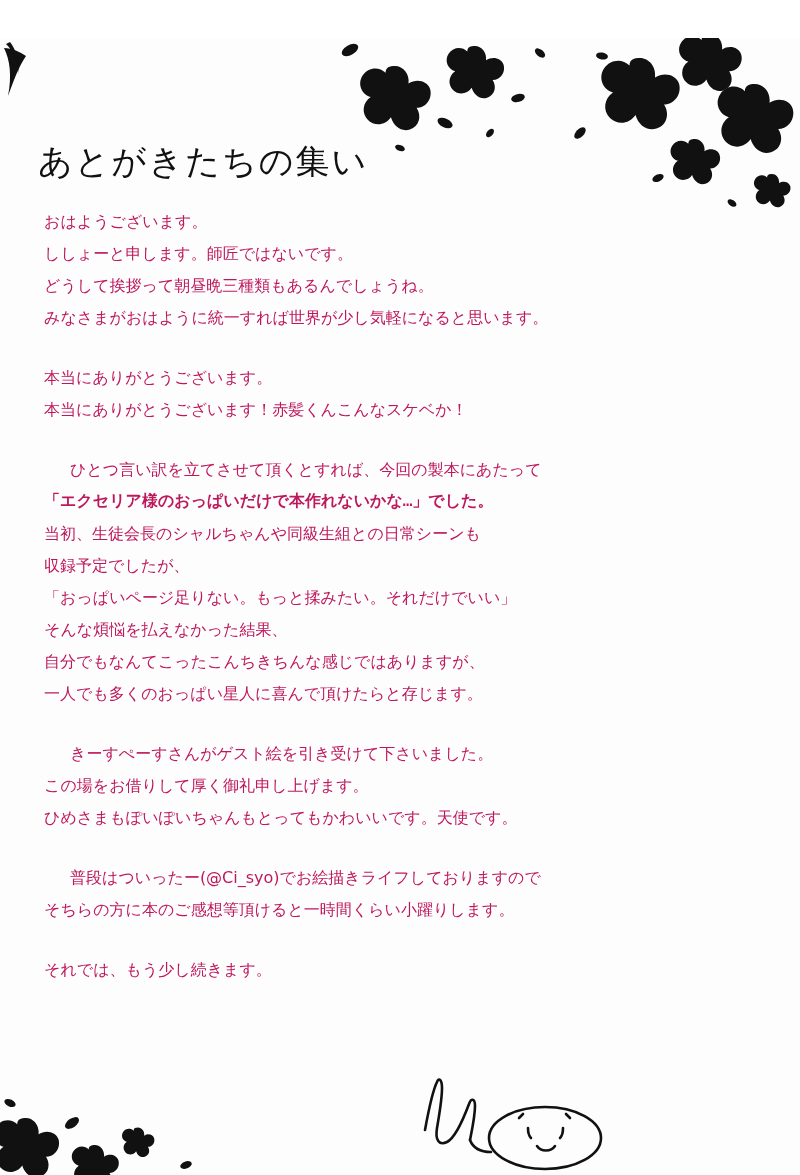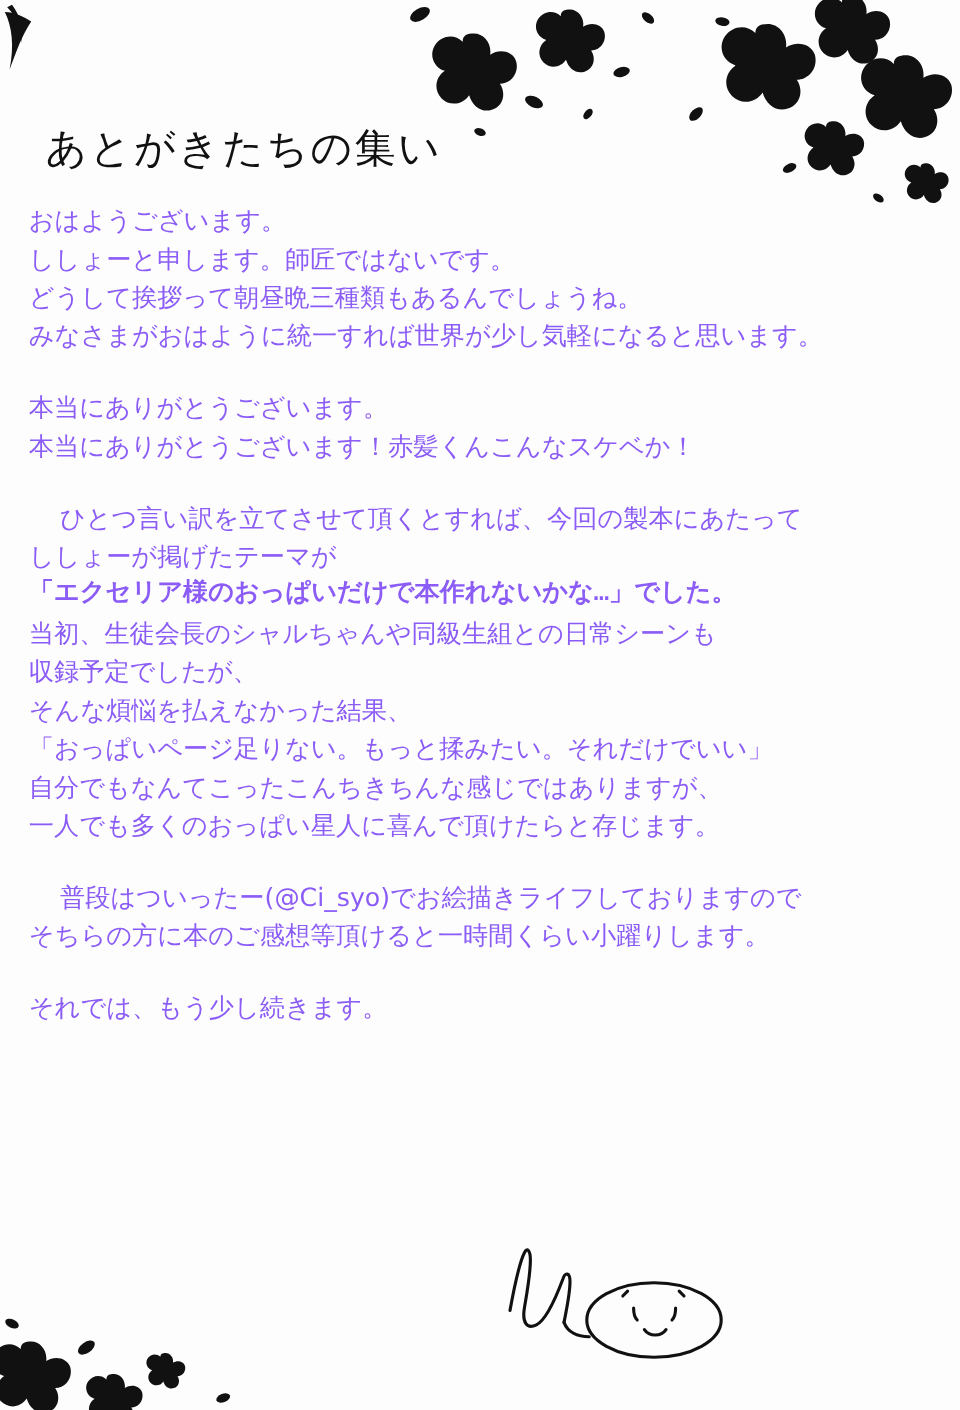--- a/index.html
+++ b/index.html
@@ -19,6 +19,7 @@
     position: absolute;
     inset: 0;
     background: #fdfdfd;
+    margin-top: 38px;
   }
 
   

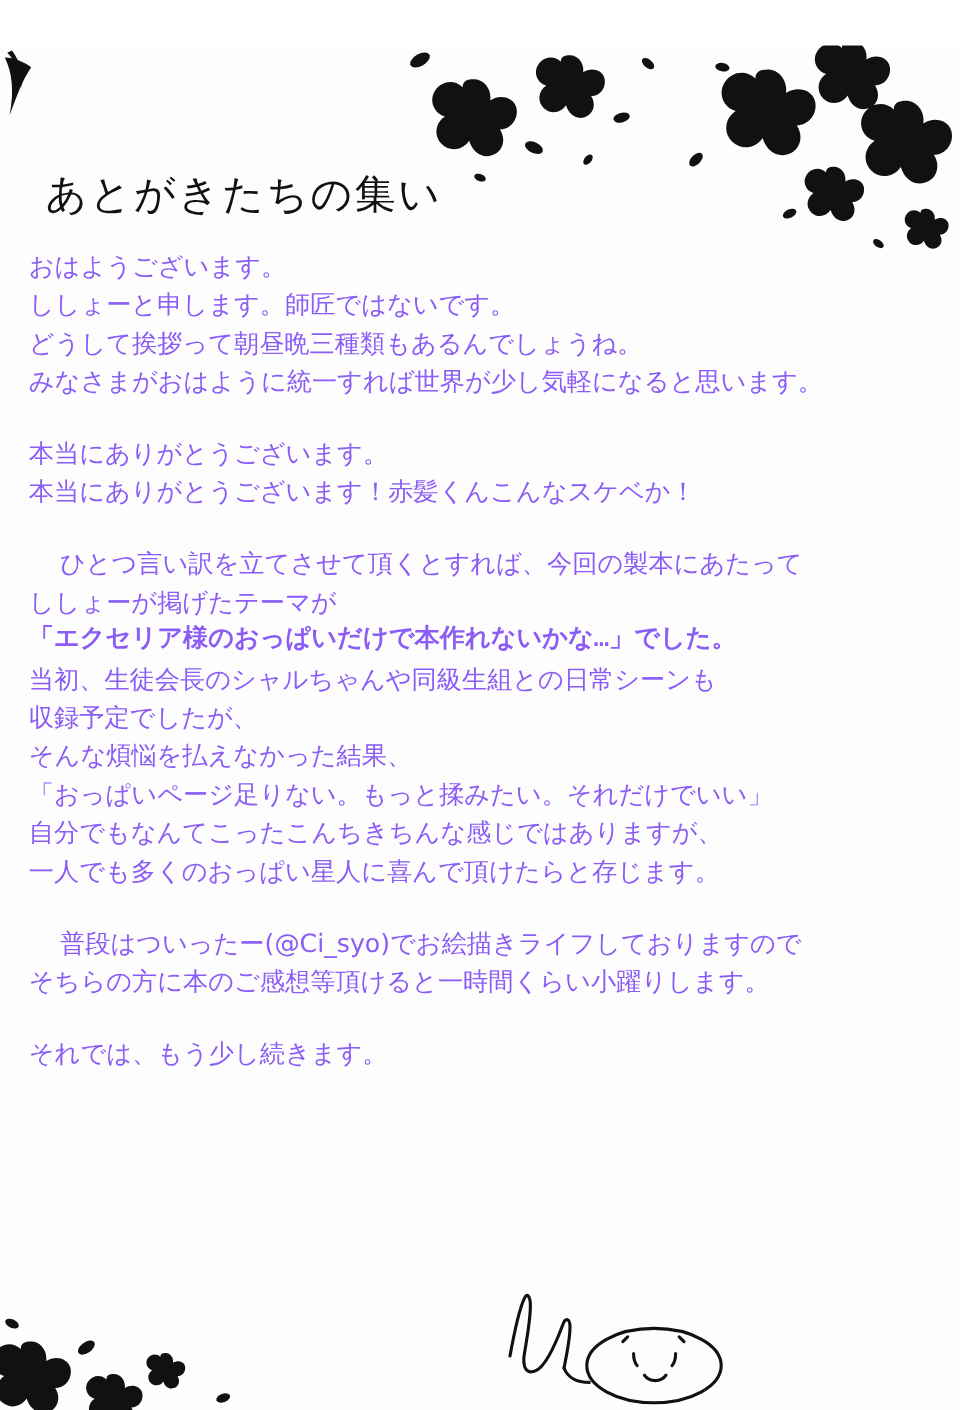--- a/index.html
+++ b/index.html
@@ -62,11 +62,11 @@
   .body-text {
     position: absolute;
     top: 168px;
-    left: 24px;
+    left: 44px;
     width: 700px;
-    font-size: 21px;
+    font-size: 16px;
     line-height: 32px;
-    color: #8b5cf6;
+    color: #be185d;
     font-family: "DejaVu Sans", sans-serif;
   }
   .para {

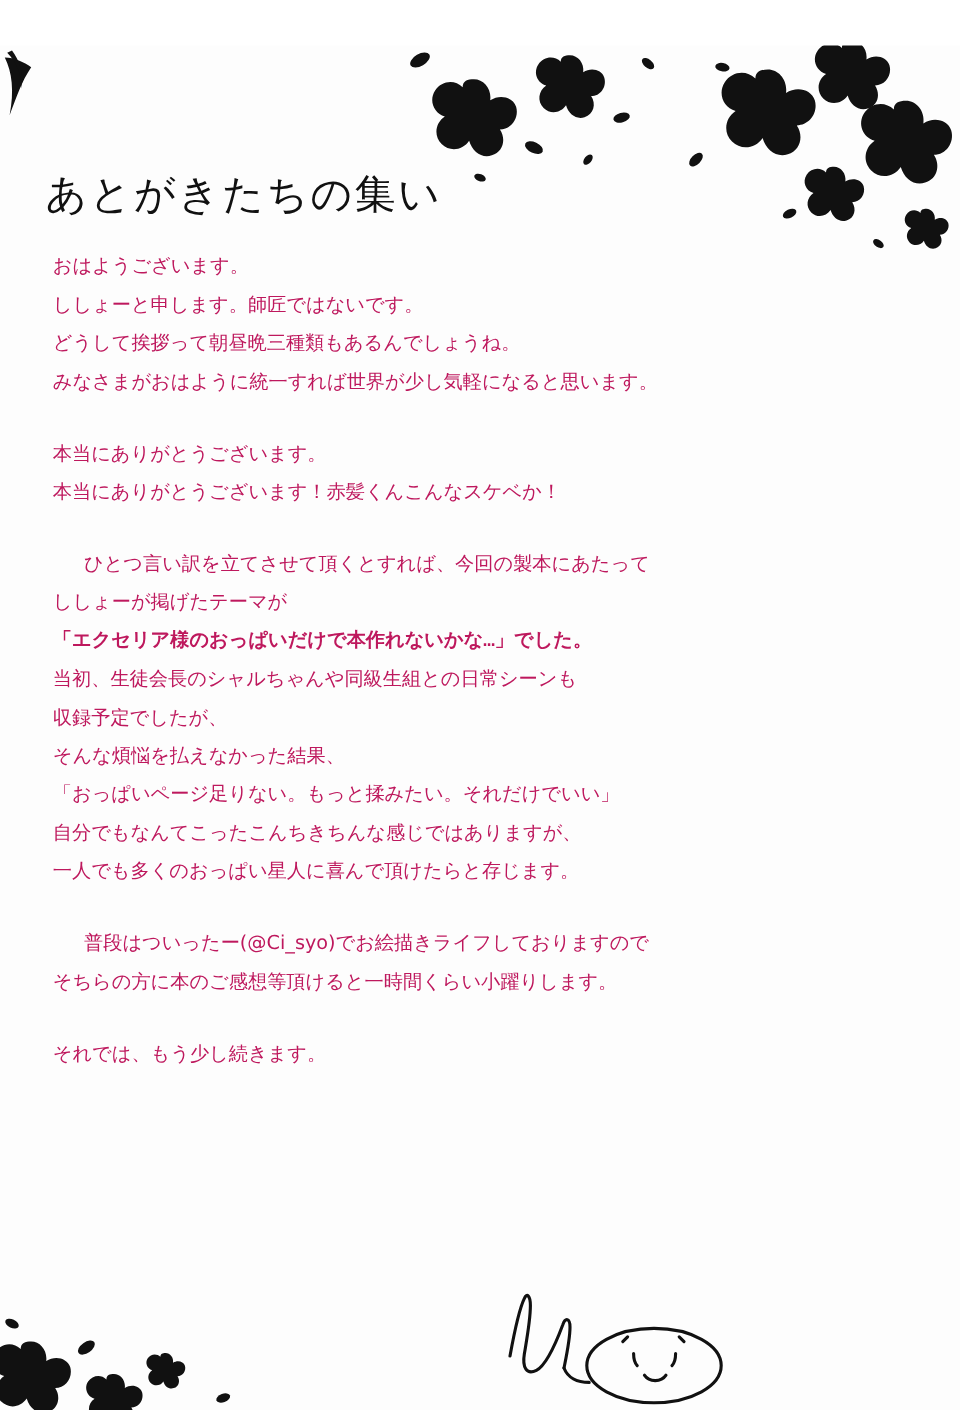--- a/index.html
+++ b/index.html
@@ -181,7 +181,6 @@
 
     <p class="para">
       <span class="line indent">ひとつ言い訳を立てさせて頂くとすれば、今回の製本にあたって</span>
-      <span class="line">ししょーが掲げたテーマが</span>
       <span class="line bold">「エクセリア様のおっぱいだけで本作れないかな…」でした。</span>
       <span class="line">当初、生徒会長のシャルちゃんや同級生組との日常シーンも</span>
       <span class="line">収録予定でしたが、</span>

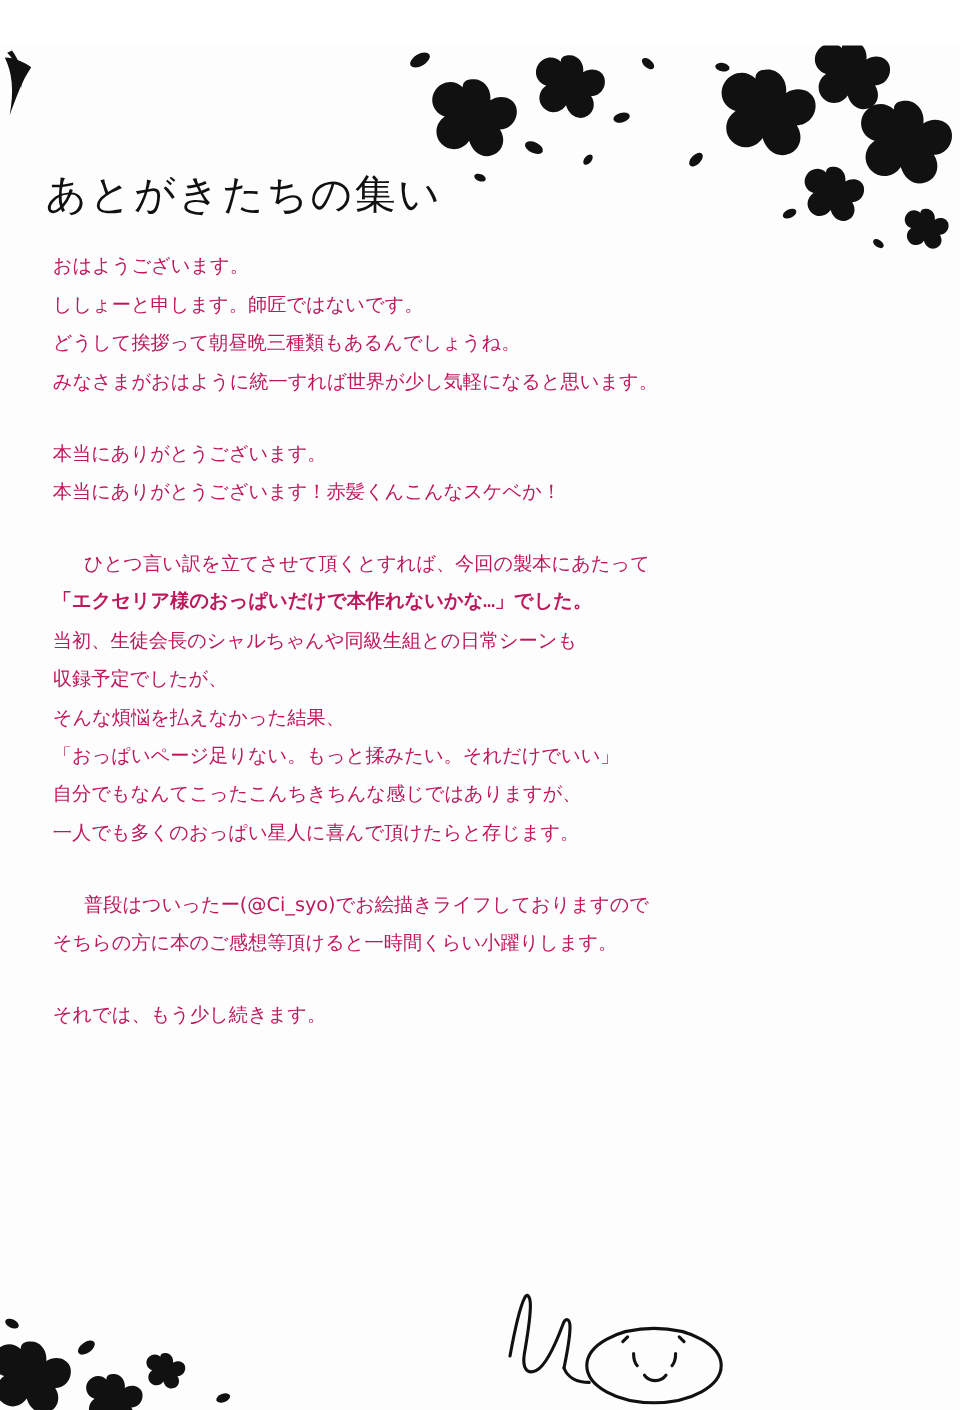--- a/index.html
+++ b/index.html
@@ -184,8 +184,8 @@
       <span class="line bold">「エクセリア様のおっぱいだけで本作れないかな…」でした。</span>
       <span class="line">当初、生徒会長のシャルちゃんや同級生組との日常シーンも</span>
       <span class="line">収録予定でしたが、</span>
+      <span class="line">「おっぱいページ足りない。もっと揉みたい。それだけでいい」</span>
       <span class="line">そんな煩悩を払えなかった結果、</span>
-      <span class="line">「おっぱいページ足りない。もっと揉みたい。それだけでいい」</span>
       <span class="line">自分でもなんてこったこんちきちんな感じではありますが、</span>
       <span class="line">一人でも多くのおっぱい星人に喜んで頂けたらと存じます。</span>
     </p>

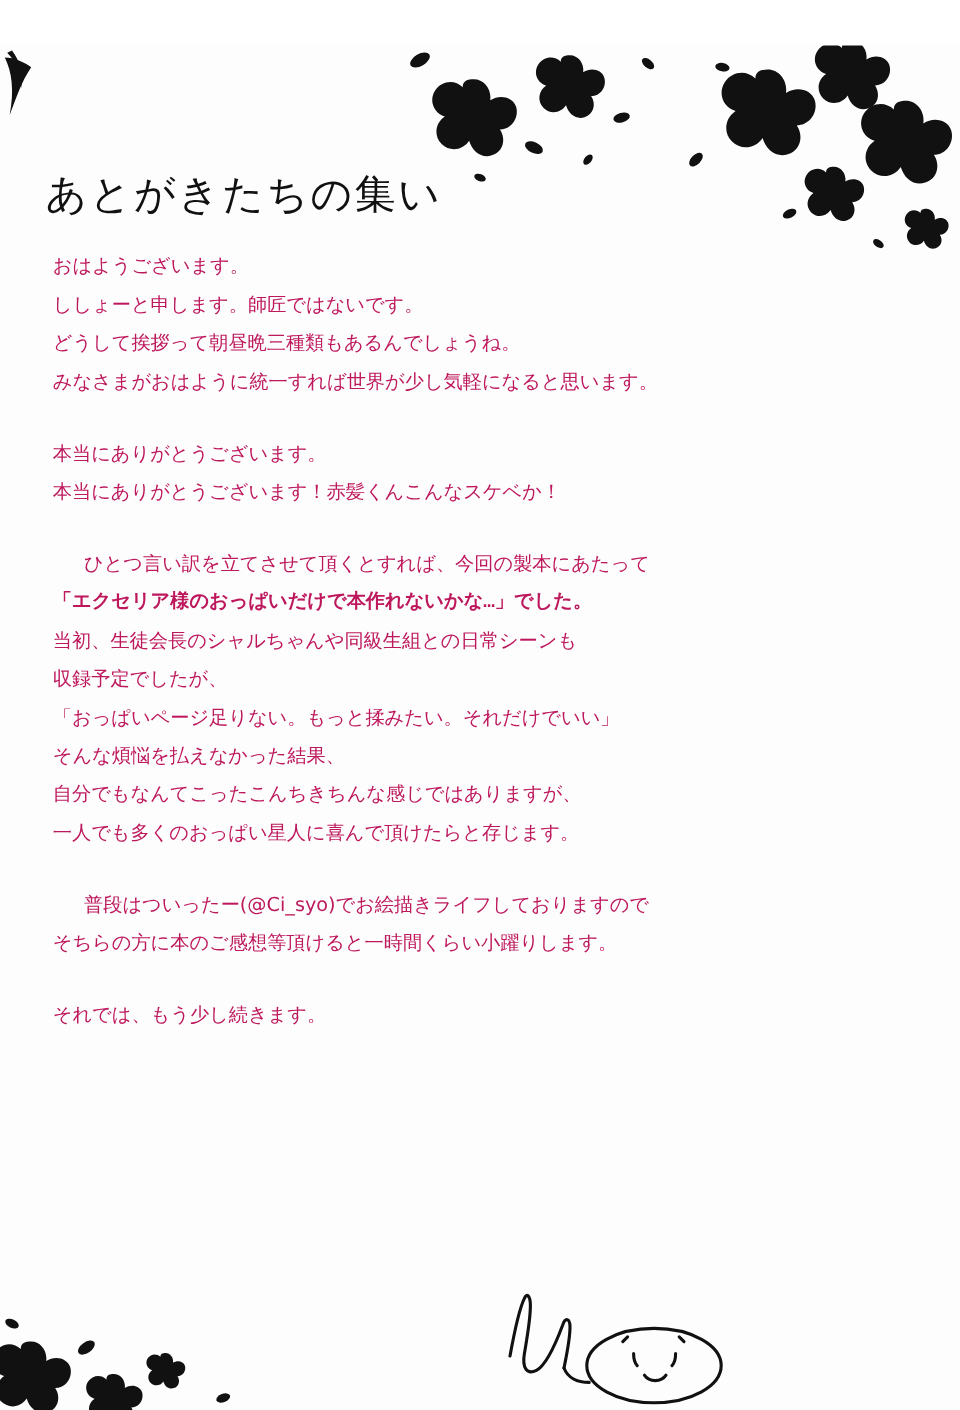--- a/index.html
+++ b/index.html
@@ -190,6 +190,11 @@
       <span class="line">一人でも多くのおっぱい星人に喜んで頂けたらと存じます。</span>
     </p>
 
+    <p class="para">
+      <span class="line indent">きーすぺーすさんがゲスト絵を引き受けて下さいました。</span>
+      <span class="line">この場をお借りして厚く御礼申し上げます。</span>
+      <span class="line">ひめさまもぽいぽいちゃんもとってもかわいいです。天使です。</span>
+    </p>
 
     <p class="para">
       <span class="line indent">普段はついったー(@Ci_syo)でお絵描きライフしておりますので</span>

